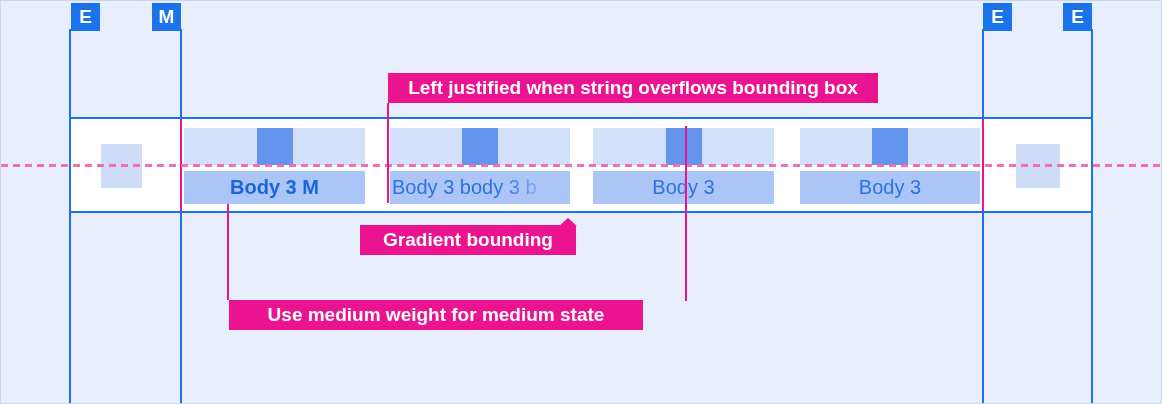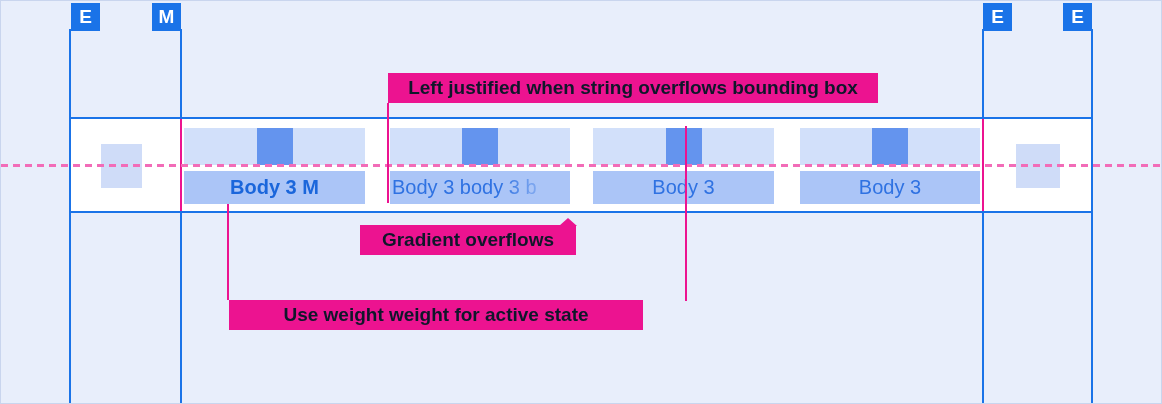--- a/index.html
+++ b/index.html
@@ -51,7 +51,7 @@
   .leader{position:absolute;width:2px;background:#EC1390;z-index:6;}
   
   .flag{
-    position:absolute;height:30px;background:#EC1390;color:#0f172a;
+    position:absolute;height:30px;background:#EC1390;color:#ffffff;
     font-weight:bold;font-size:19px;line-height:30px;text-align:center;
     white-space:nowrap;z-index:7;
   }

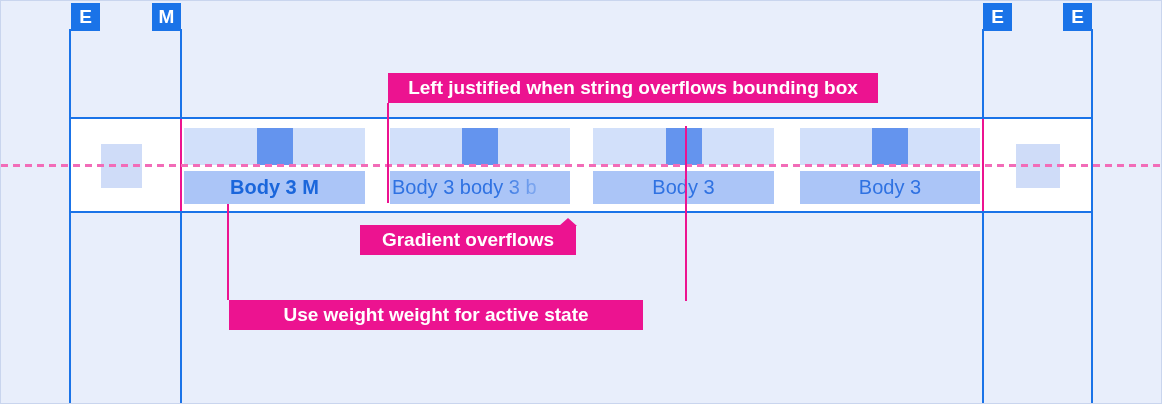--- a/index.html
+++ b/index.html
@@ -139,7 +139,7 @@
 
   <div class="flag" style="left:359px;top:224px;width:216px">
     <div class="tip-up" style="left:199px"></div>
-    <span>Gradient overflows</span>
+    <span>Gradient bounding</span>
   </div>
 
   <div class="flag" style="left:228px;top:299px;width:414px">Use weight weight for active state</div>

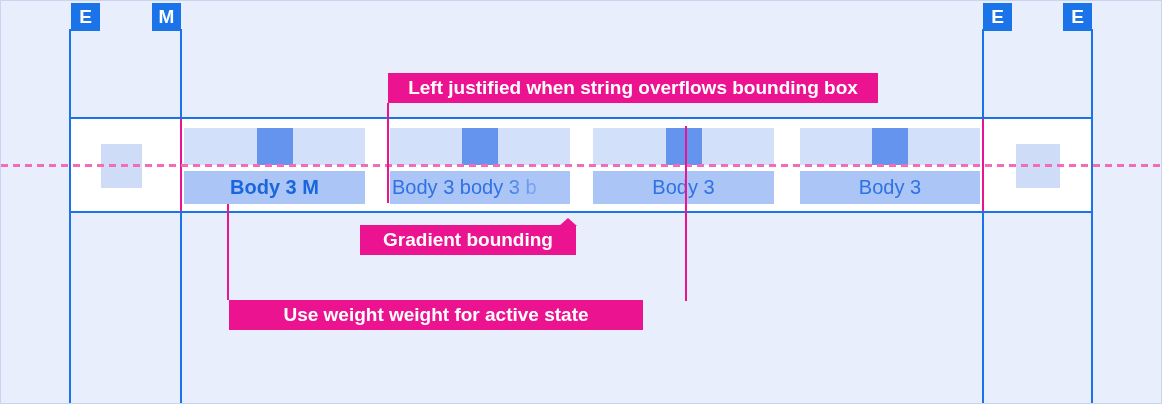--- a/index.html
+++ b/index.html
@@ -142,7 +142,7 @@
     <span>Gradient bounding</span>
   </div>
 
-  <div class="flag" style="left:228px;top:299px;width:414px">Use weight weight for active state</div>
+  <div class="flag" style="left:228px;top:299px;width:414px">Use medium weight for medium state</div>
 
 
 </div>

